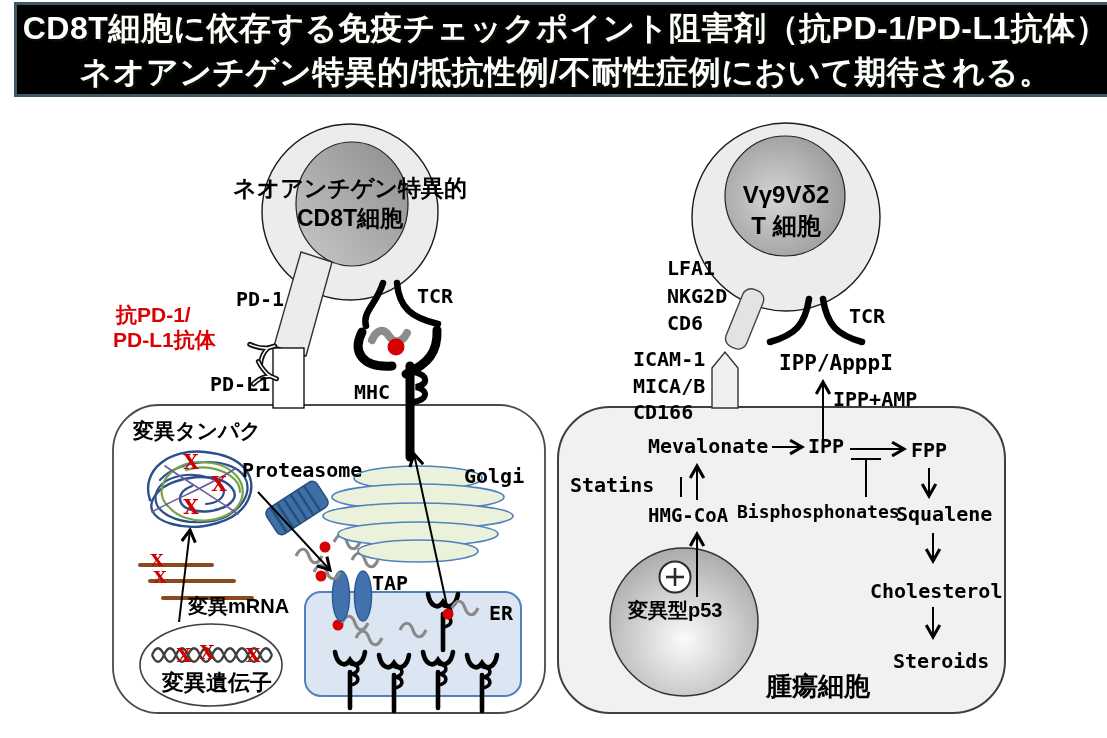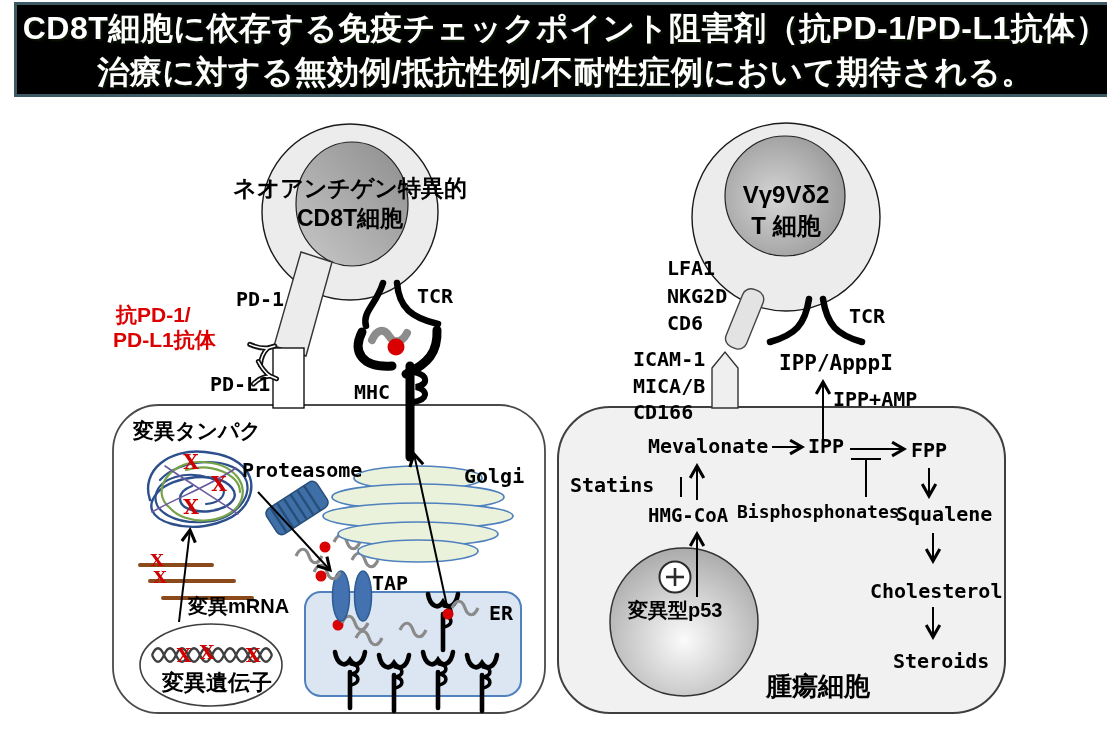--- a/index.html
+++ b/index.html
@@ -27,7 +27,7 @@
 
   <div class="banner">
     <div class="bline">CD8T細胞に依存する免疫チェックポイント阻害剤（抗PD-1/PD-L1抗体）</div>
-    <div class="bline">治療に対する無効例/抵抗性例/不耐性症例において期待される。</div>
+    <div class="bline">ネオアンチゲン特異的/抵抗性例/不耐性症例において期待される。</div>
   </div>
 
   <svg width="1107" height="738" viewBox="0 0 1107 738">

